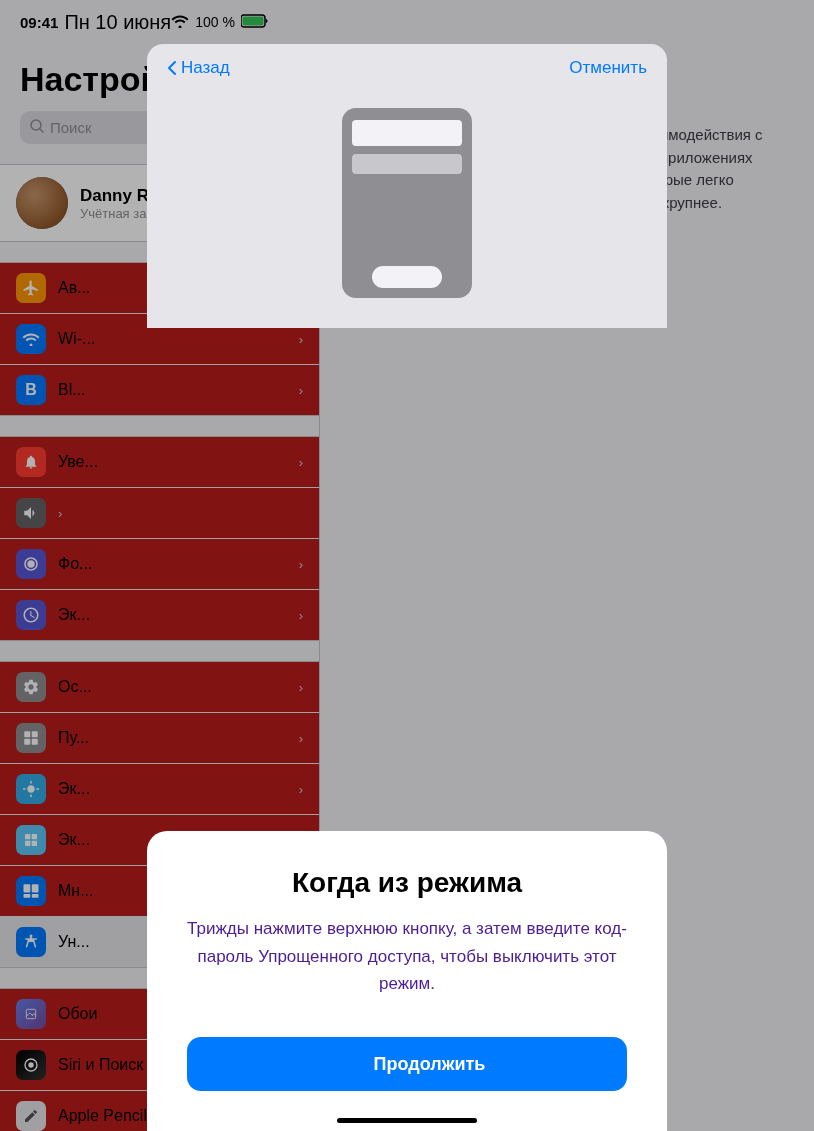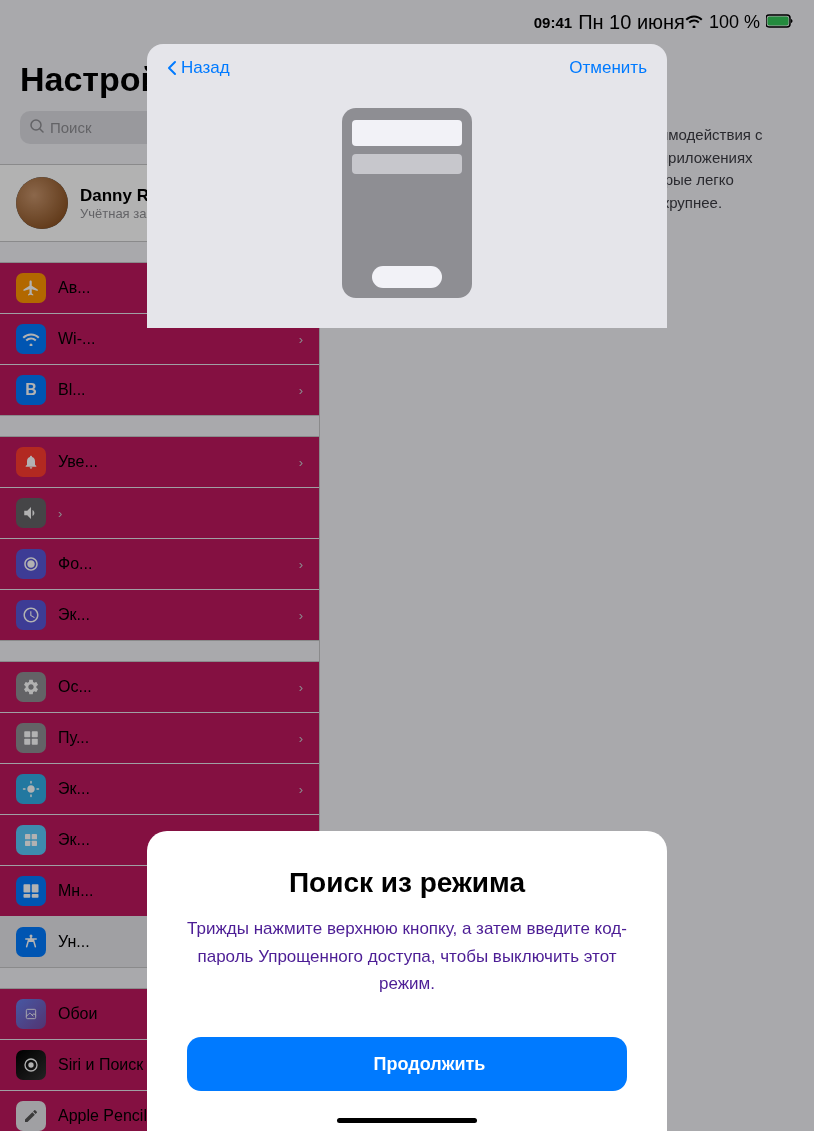--- a/index.html
+++ b/index.html
@@ -20,7 +20,7 @@
       background: #f2f2f7;
       display: flex;
       align-items: center;
-      justify-content: flex-end;
+      justify-content: flex-start;
       padding: 0 20px;
       z-index: 10;
     }

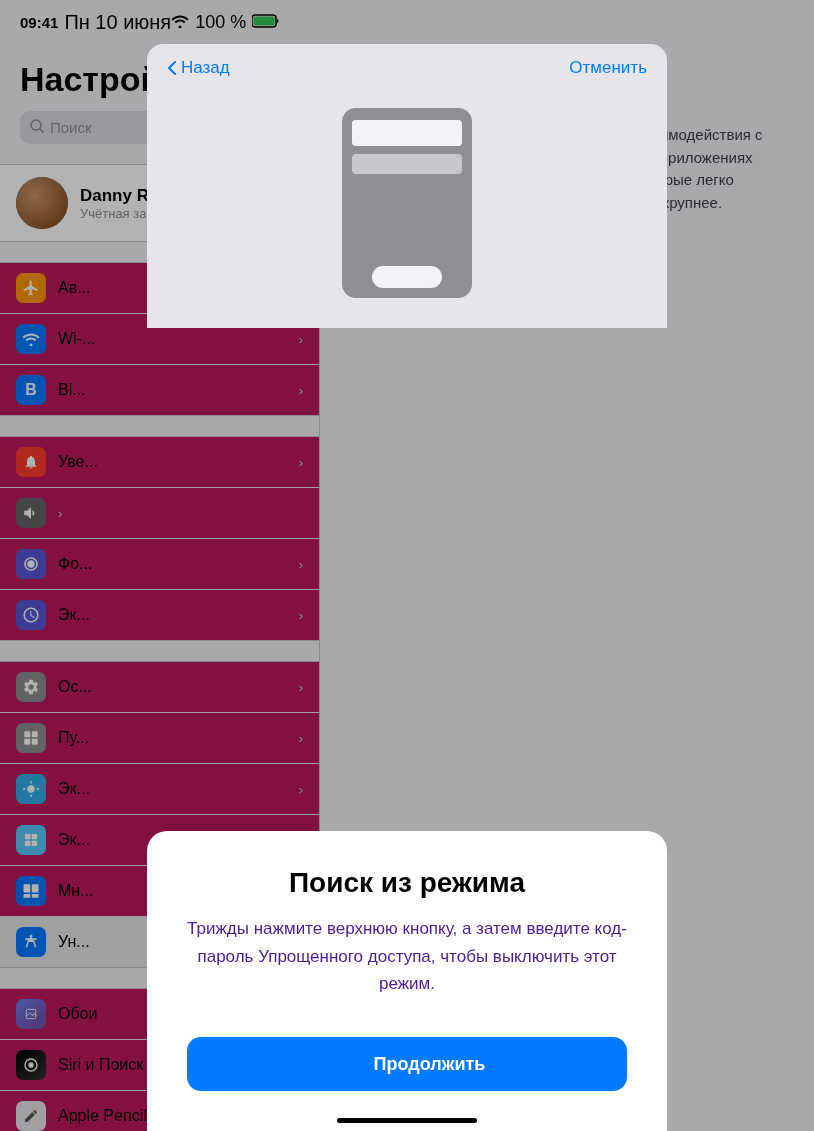--- a/index.html
+++ b/index.html
@@ -390,7 +390,7 @@
         <path d="M9 3.5c2.76 0 5.26 1.12 7.07 2.93l1.42-1.42A11.97 11.97 0 0 0 9 1.5 11.97 11.97 0 0 0 .51 5.01l1.42 1.42A10 10 0 0 1 9 3.5z" fill="#000"></path>
       </svg>
     </span>
-    <span style="font-size:18px;font-weight:500;">100 %</span>
+    <span style="font-size:14px;font-weight:500;">100 %</span>
     <span>
       <svg width="28" height="14" viewBox="0 0 28 14">
         <rect x="0" y="1" width="24" height="12" rx="3" ry="3" fill="none" stroke="#000" stroke-width="1.5"></rect>

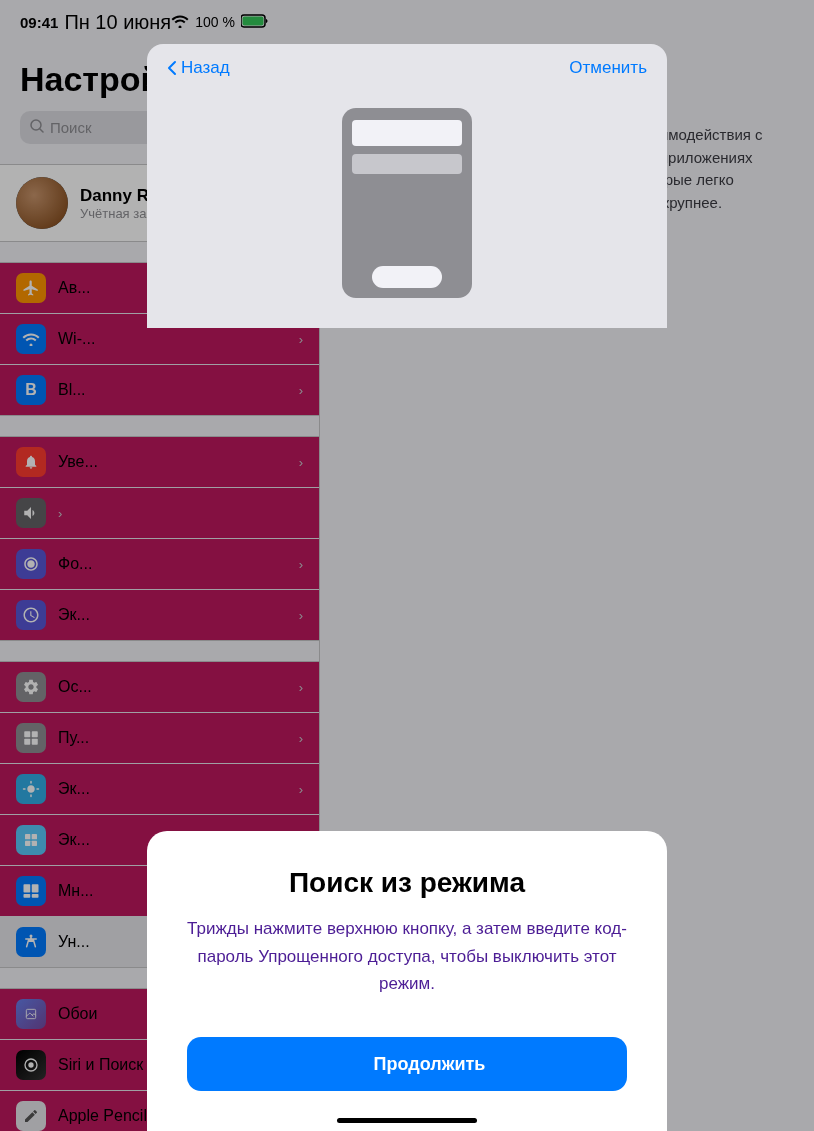--- a/index.html
+++ b/index.html
@@ -136,7 +136,7 @@
       margin-top: 20px;
     }
     .settings-group {
-      background: #be185d;
+      background: #b91c1c;
       border-top: 1px solid #c6c6c8;
       border-bottom: 1px solid #c6c6c8;
       margin-bottom: 20px;

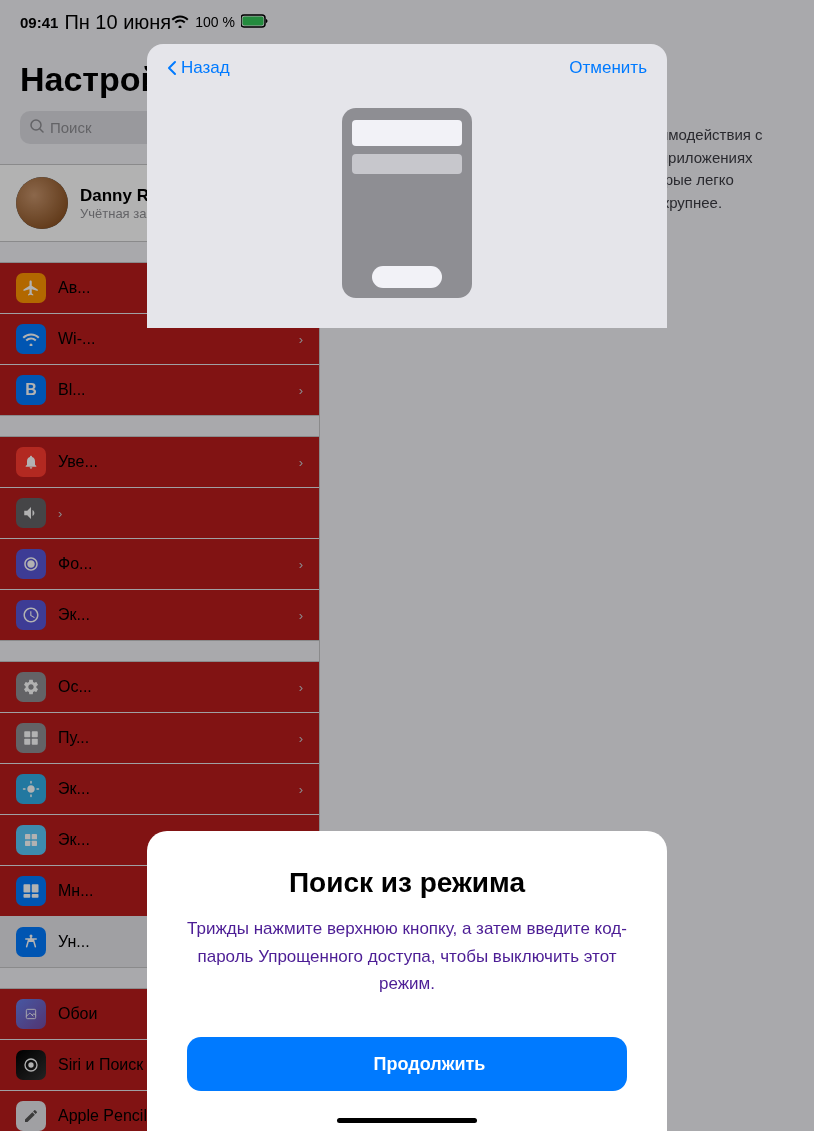--- a/index.html
+++ b/index.html
@@ -649,7 +649,7 @@
   </div>
 
   <div class="main-modal">
-    <div class="modal-title">Поиск из режима</div>
+    <div class="modal-title">Когда из режима</div>
     <div class="modal-desc">Трижды нажмите верхнюю кнопку, а затем введите код-пароль Упрощенного доступа, чтобы выключить этот режим.</div>
     <button class="modal-button">
       <span class="modal-button-text">Продолжить</span>

